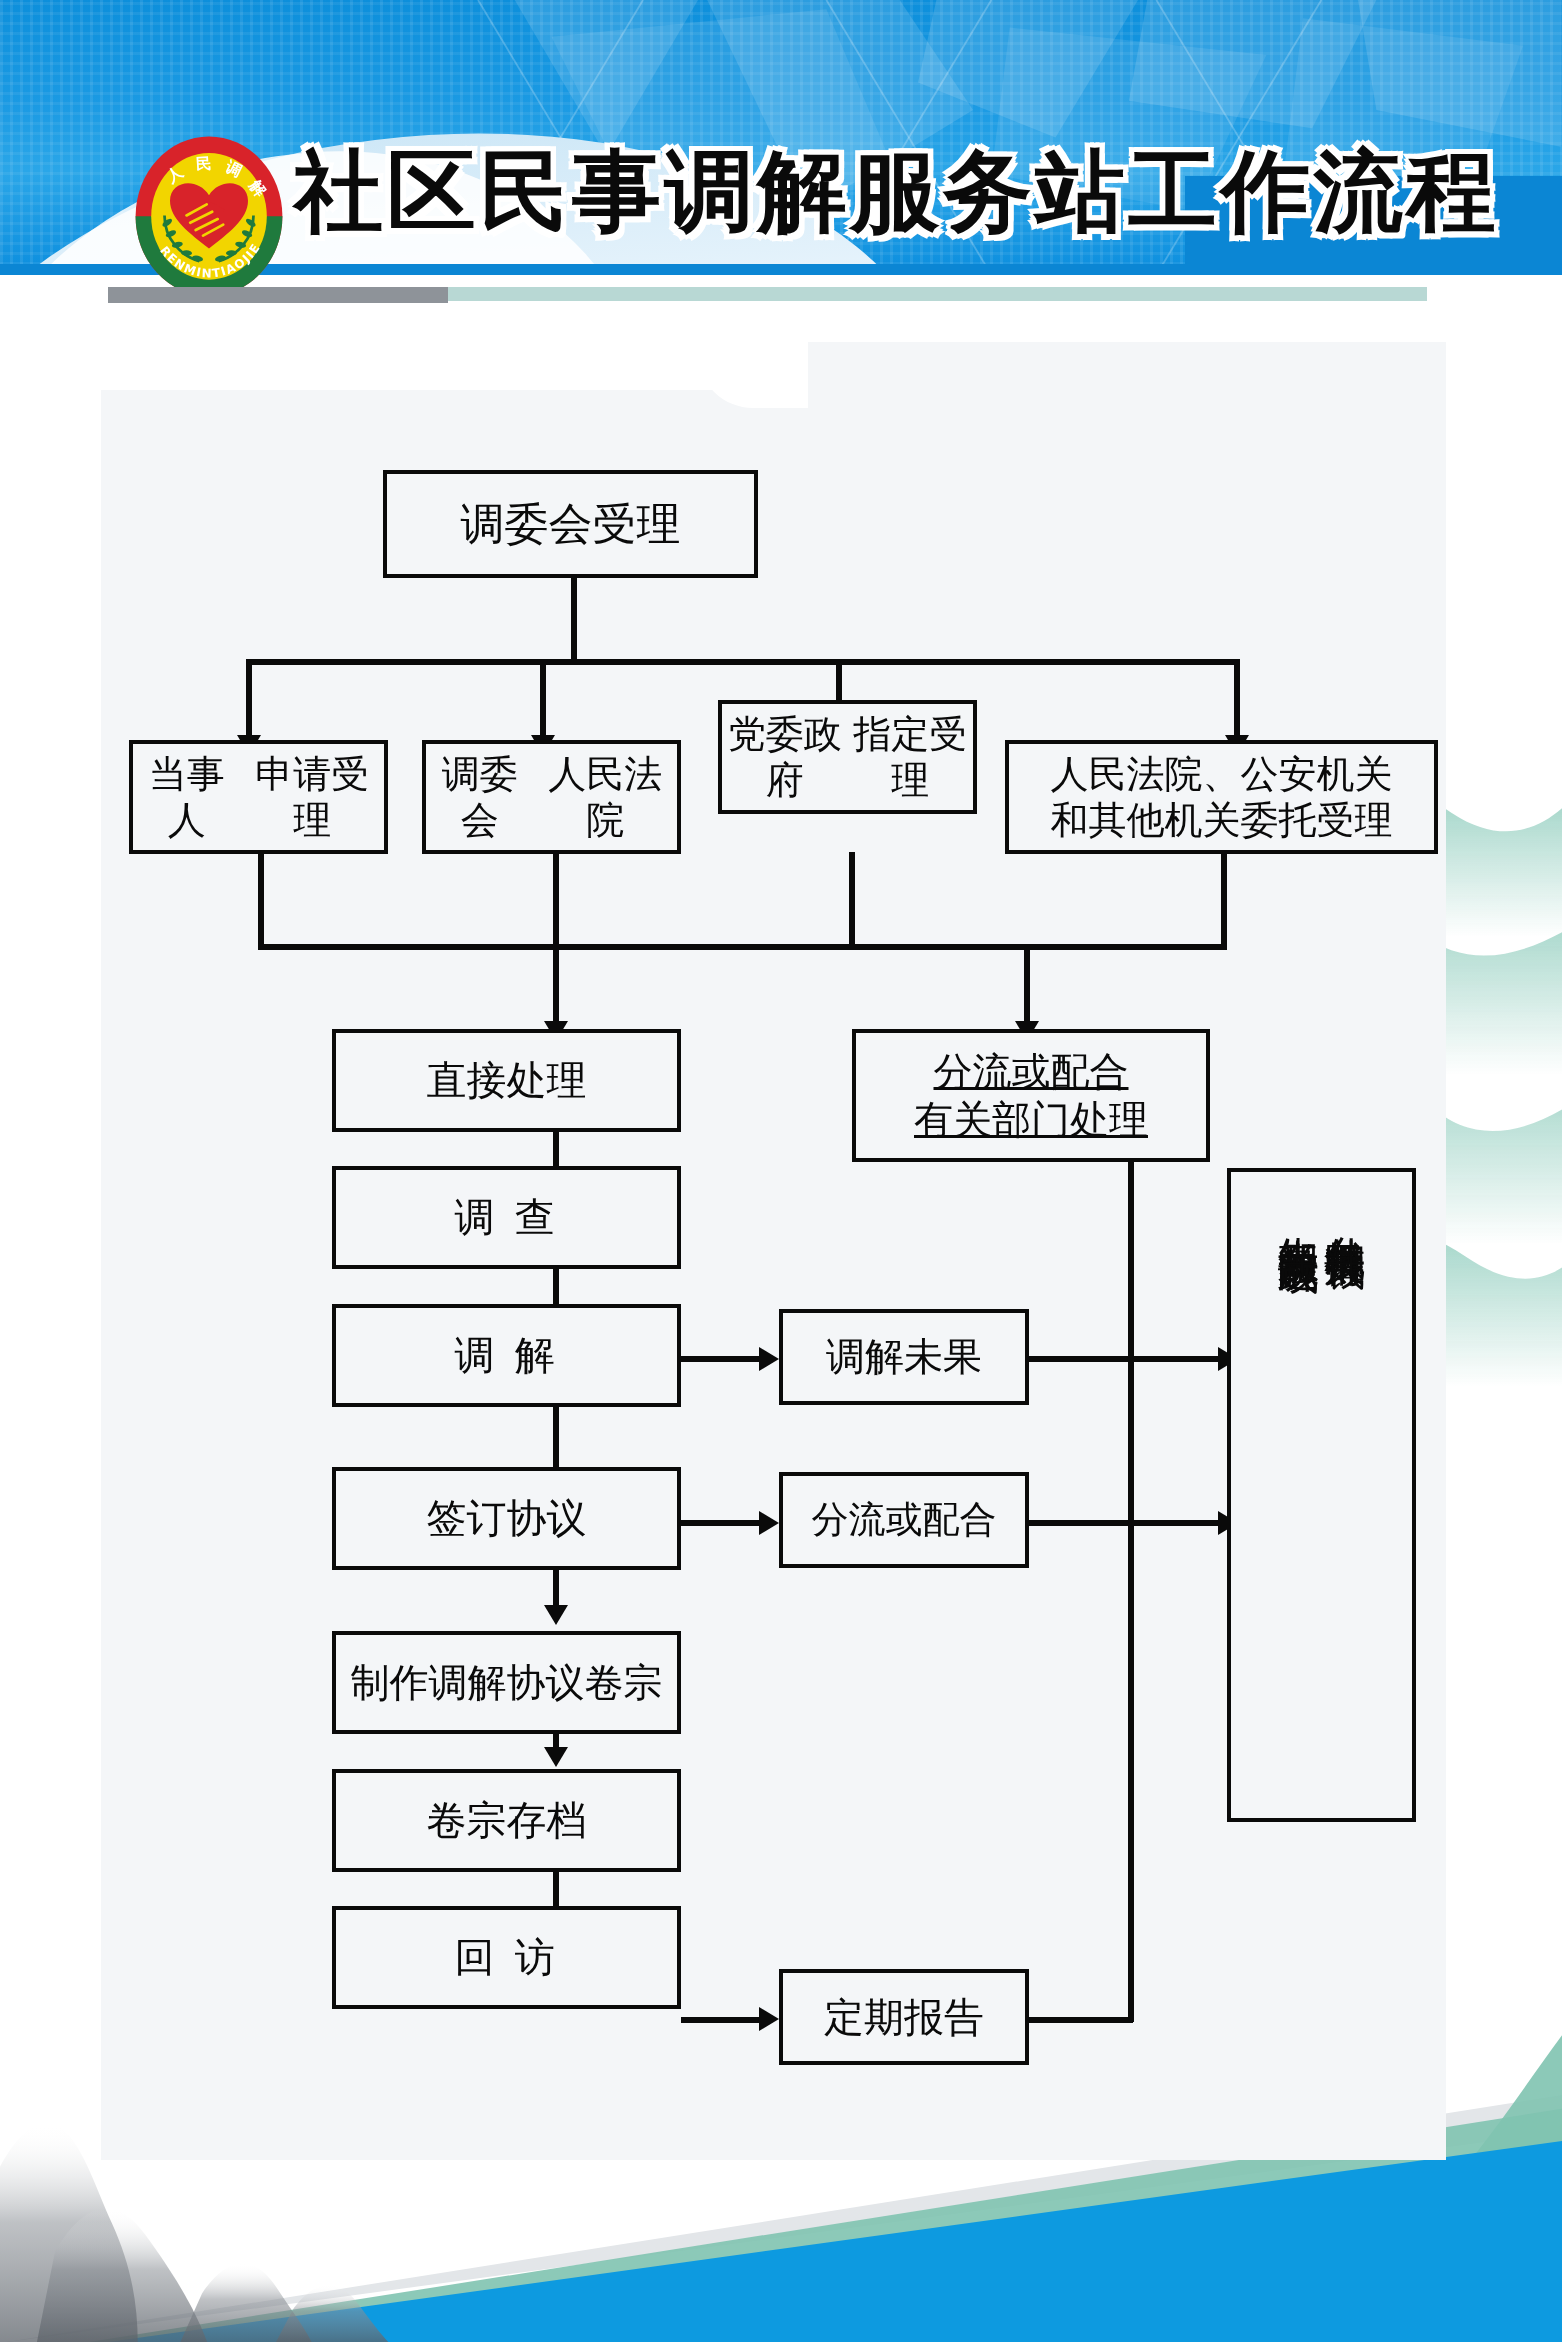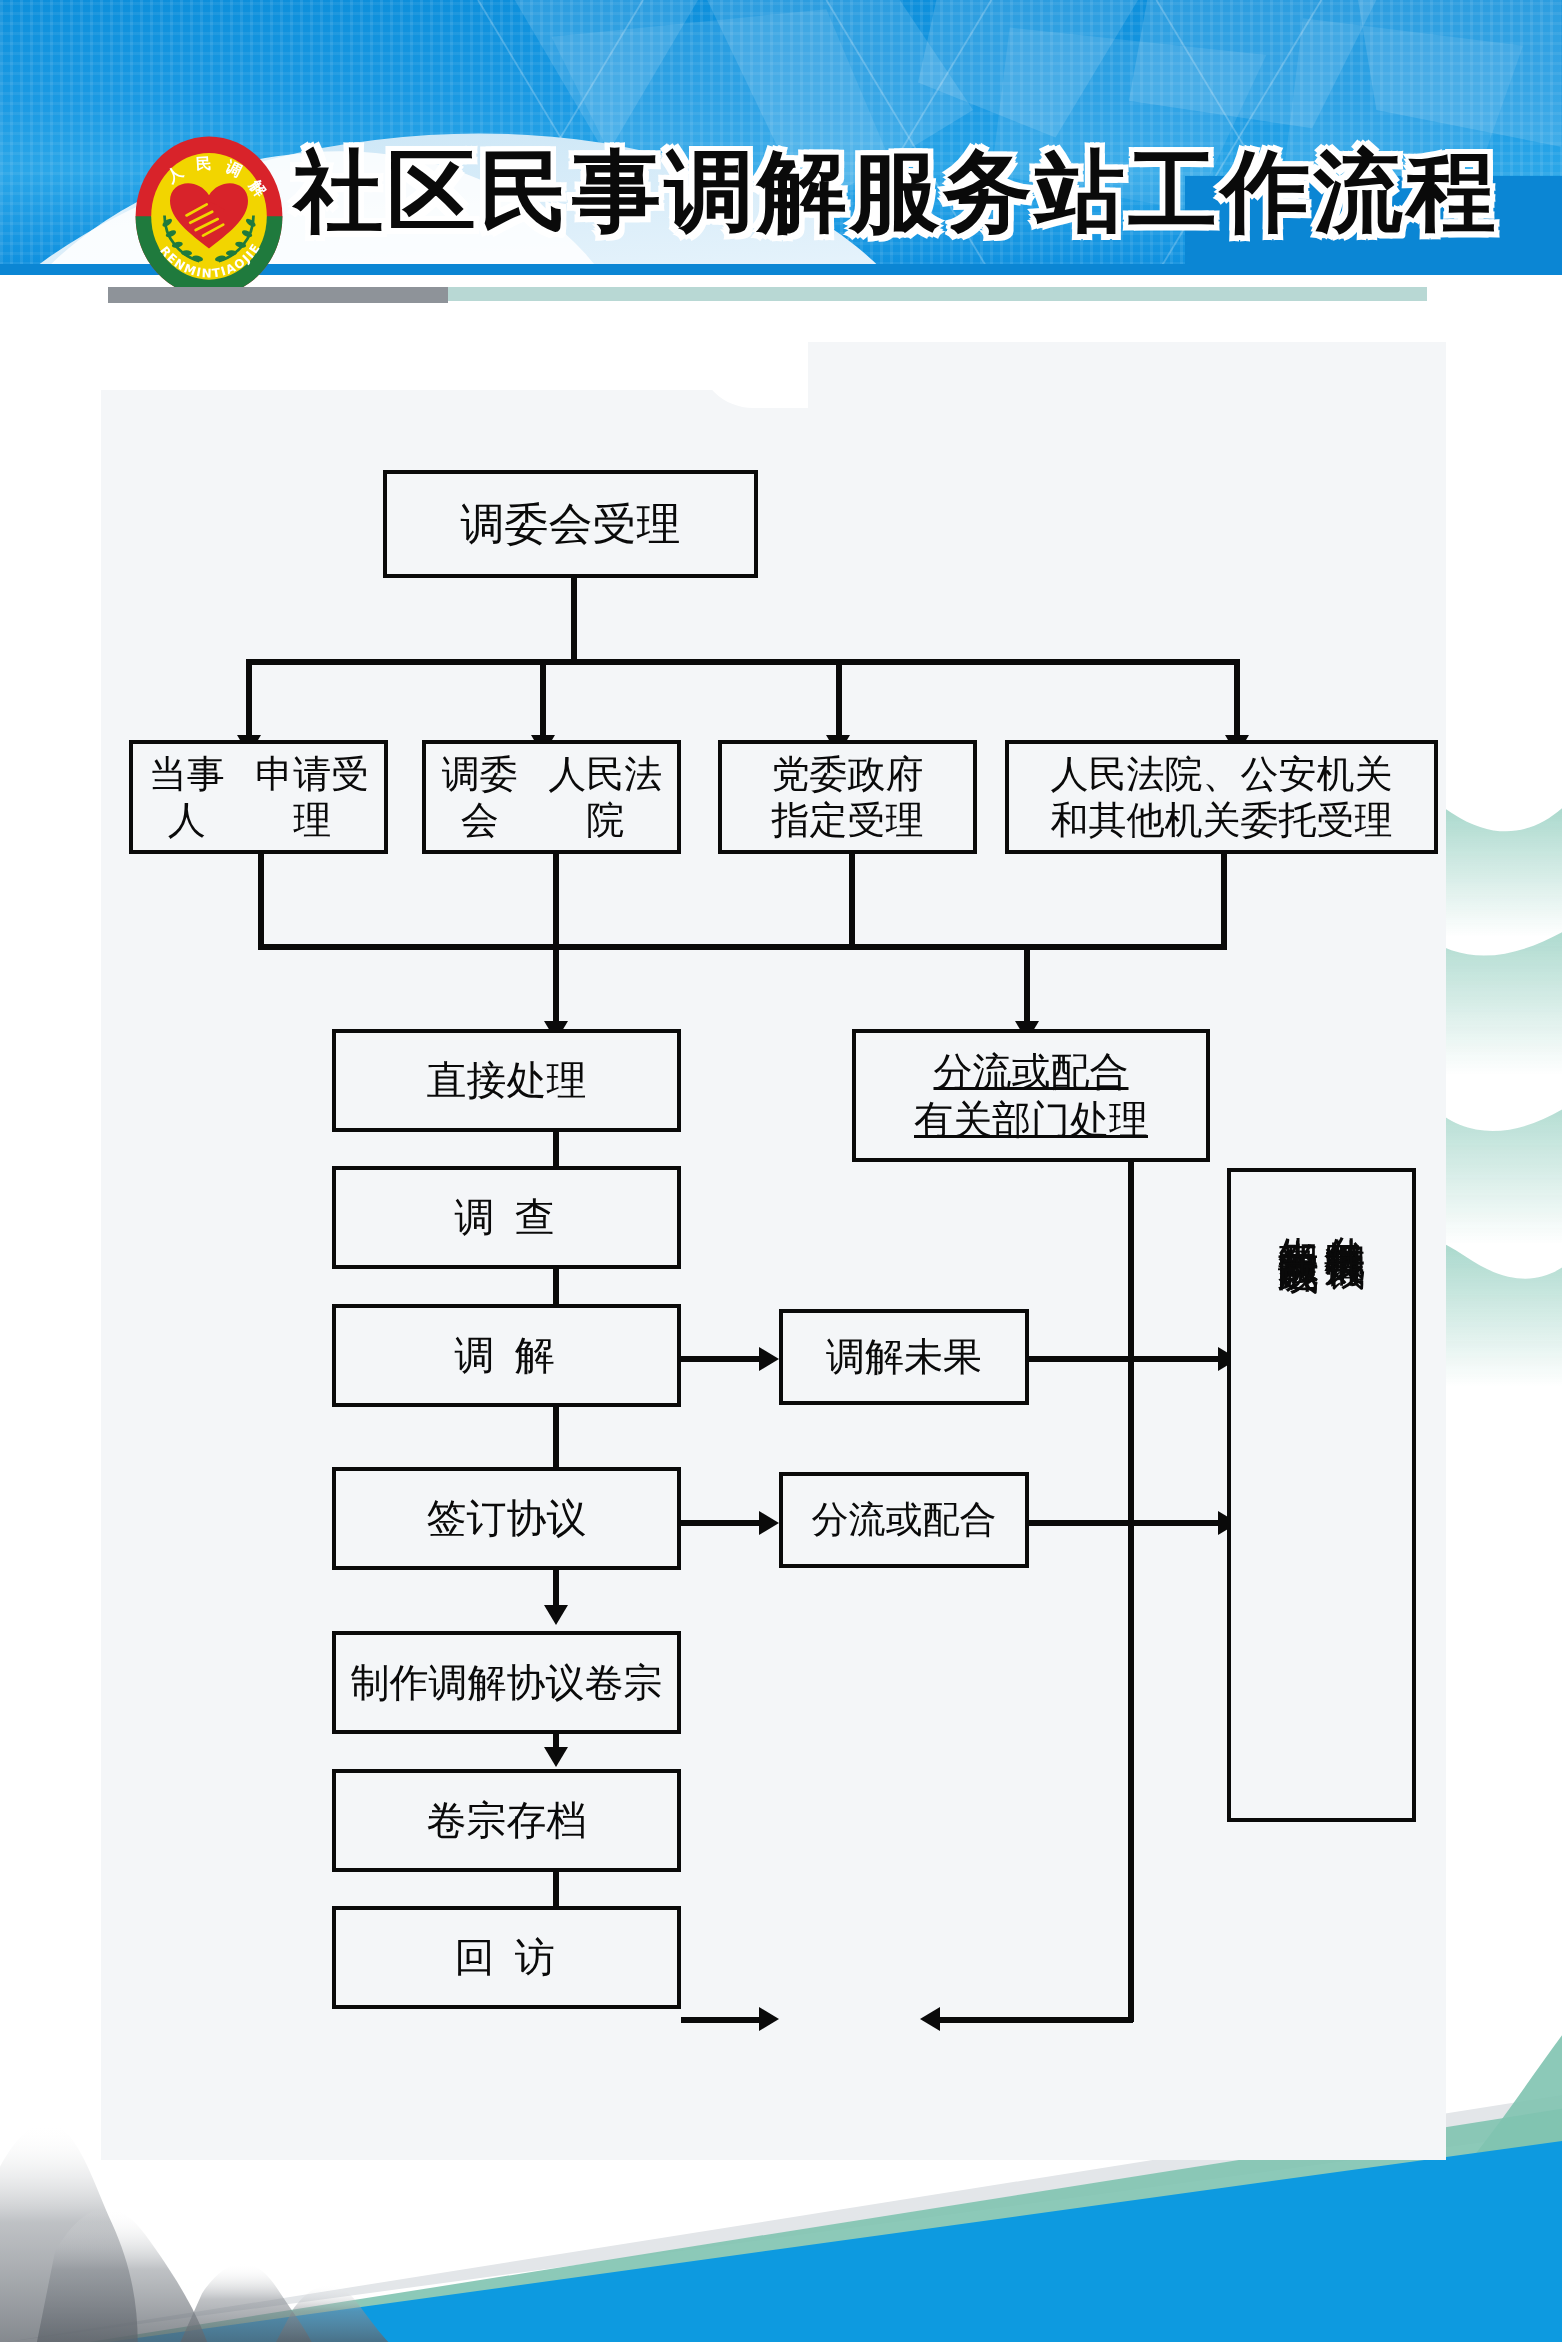--- a/index.html
+++ b/index.html
@@ -273,7 +273,7 @@
     <span>人民法院</span>
   </div>
 
-  <div class="node" style="left:718px;top:740px;width:259px;height:114px;font-size:38px;flex-direction:column;">
+  <div class="node" style="left:718px;top:700px;width:259px;height:114px;font-size:38px;">
     <span>党委政府</span>
     <span>指定受理</span>
   </div>

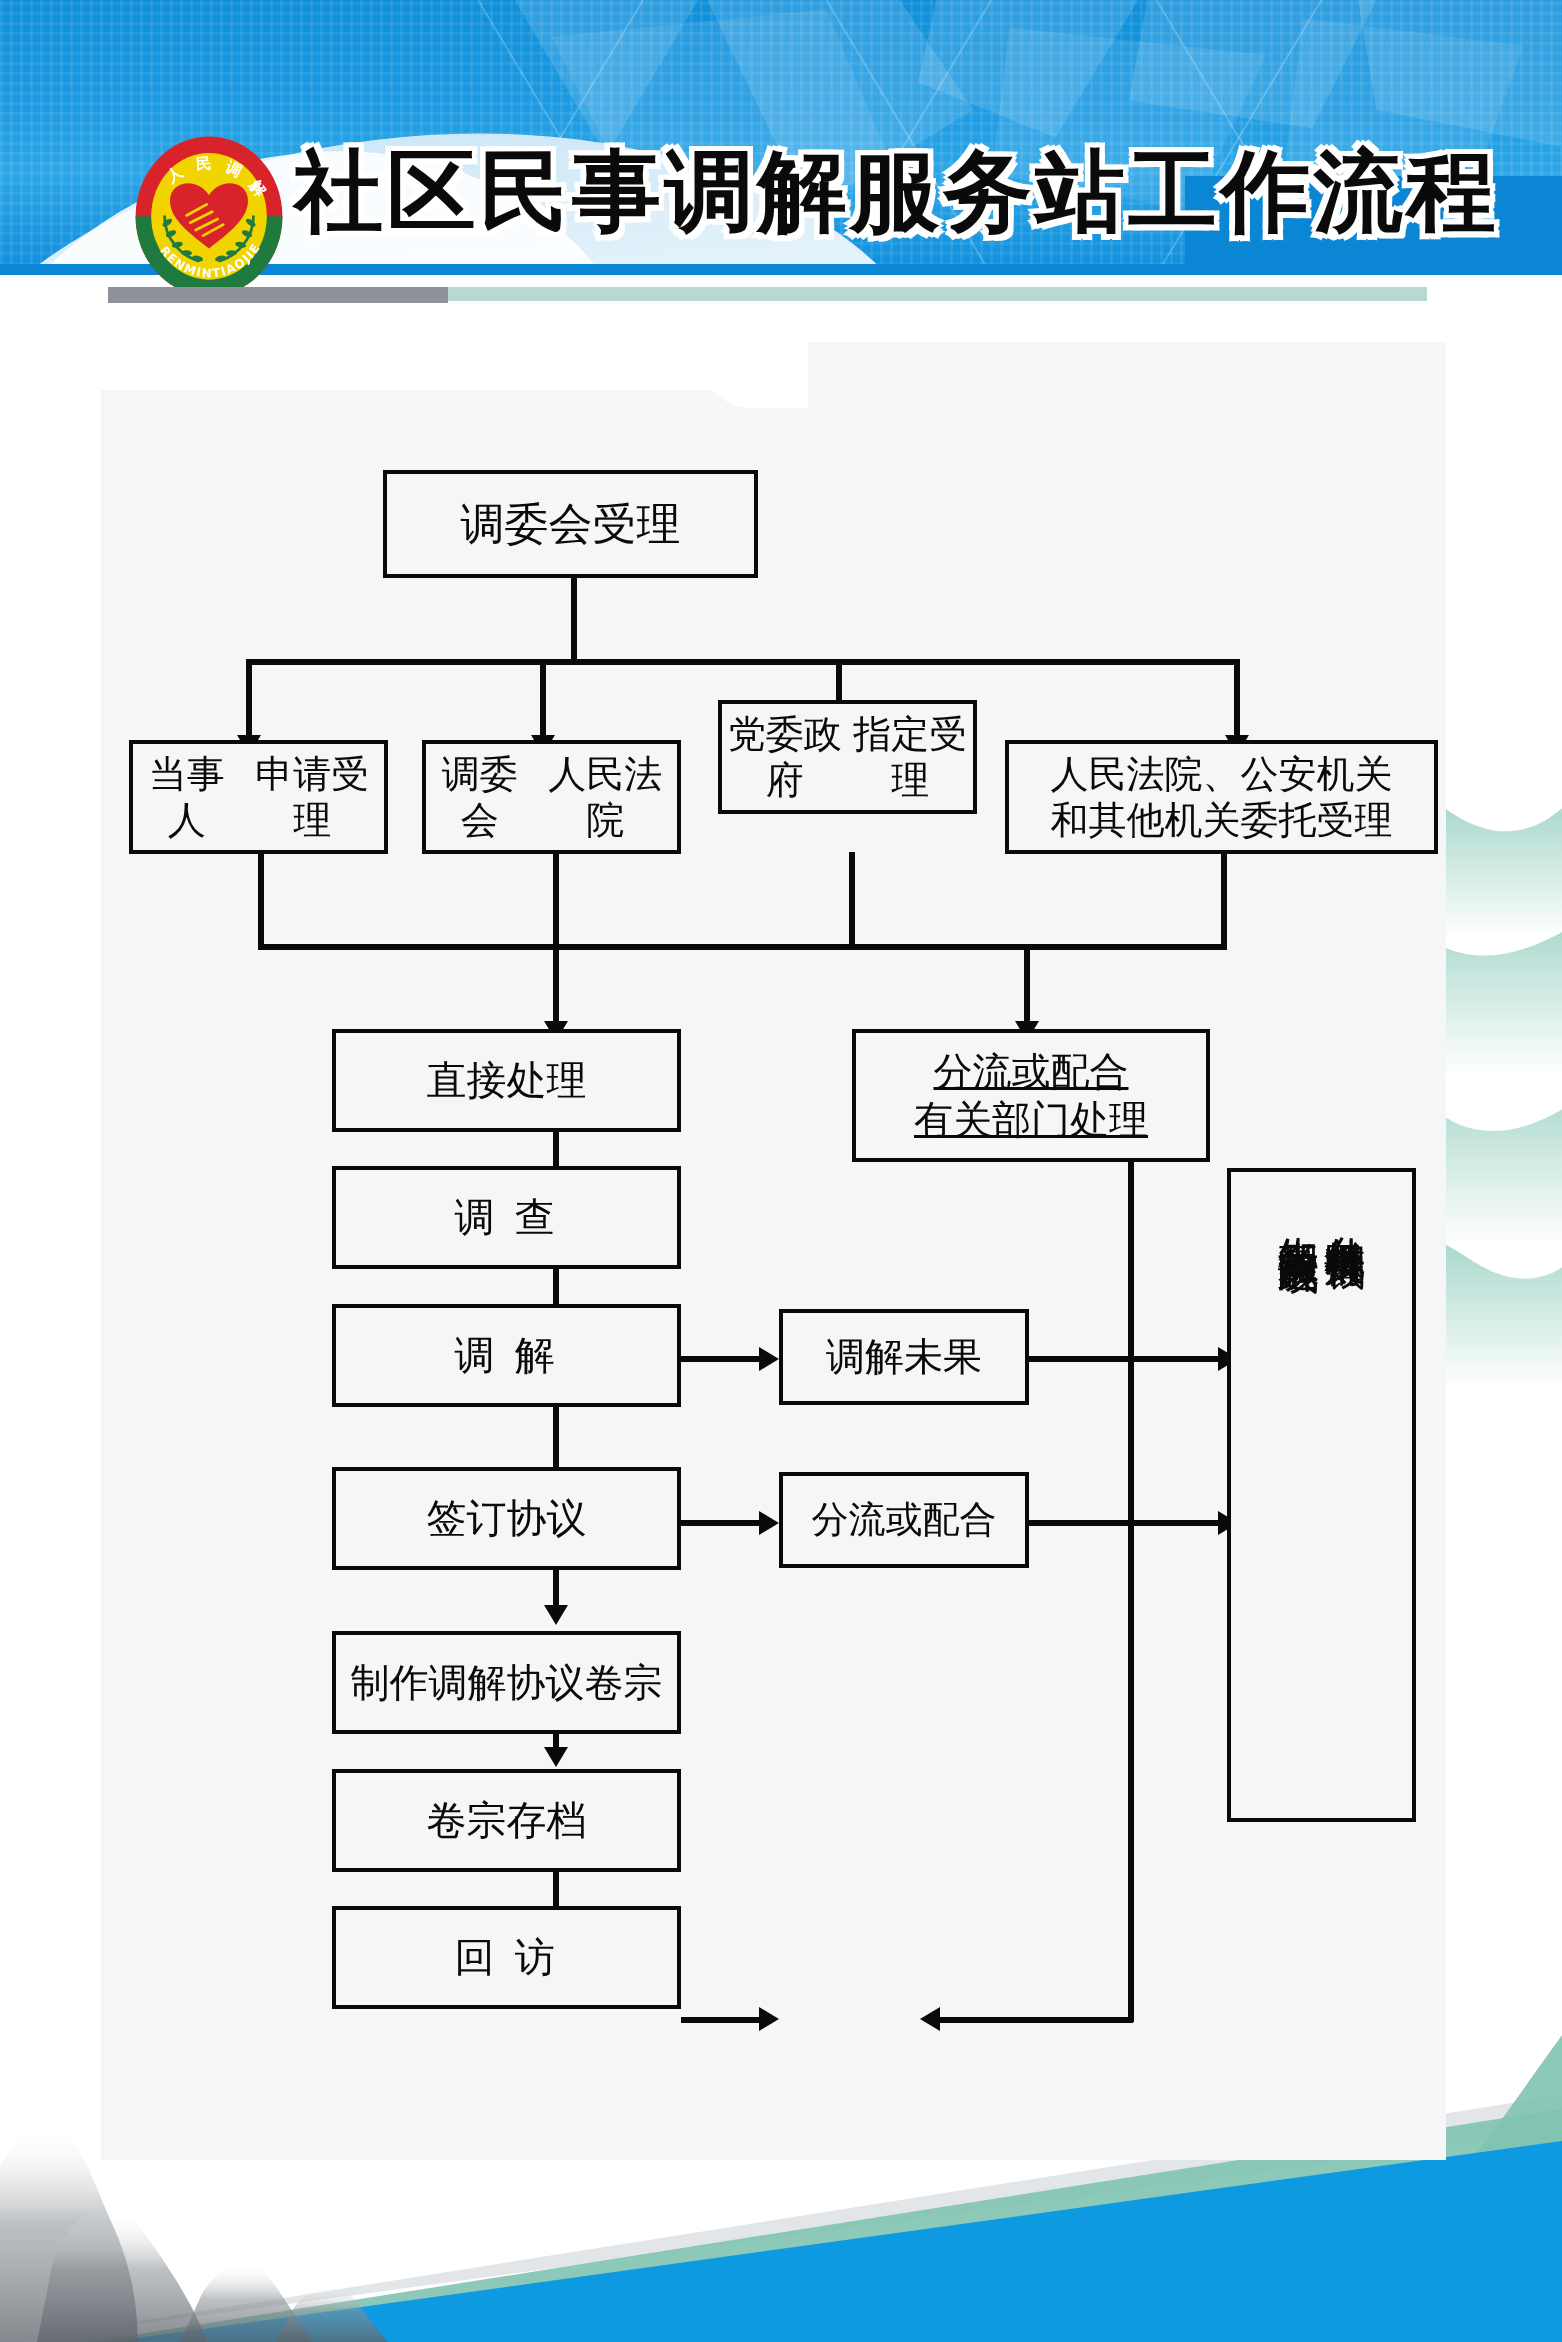--- a/index.html
+++ b/index.html
@@ -324,6 +324,9 @@
     <span>分流或配合</span>
   </div>
 
+  <div class="node" style="left:779px;top:1969px;width:250px;height:96px;font-size:40px;">
+    <span>定期报告</span>
+  </div>
 
   <div class="vnode" style="left:1227px;top:1168px;width:189px;height:654px;">
     <div class="vcol">向仲裁机关申请仲裁</div>

